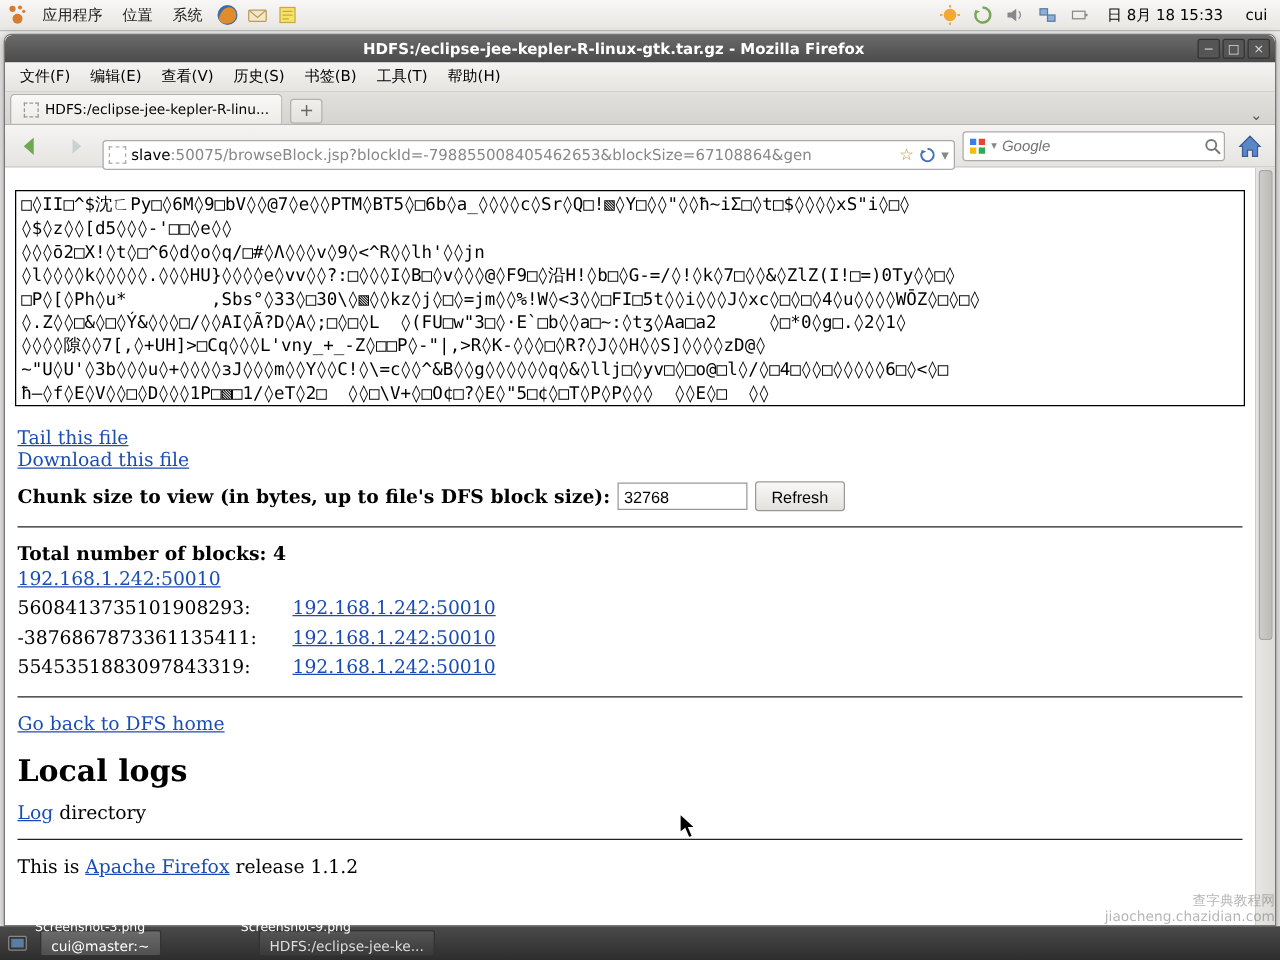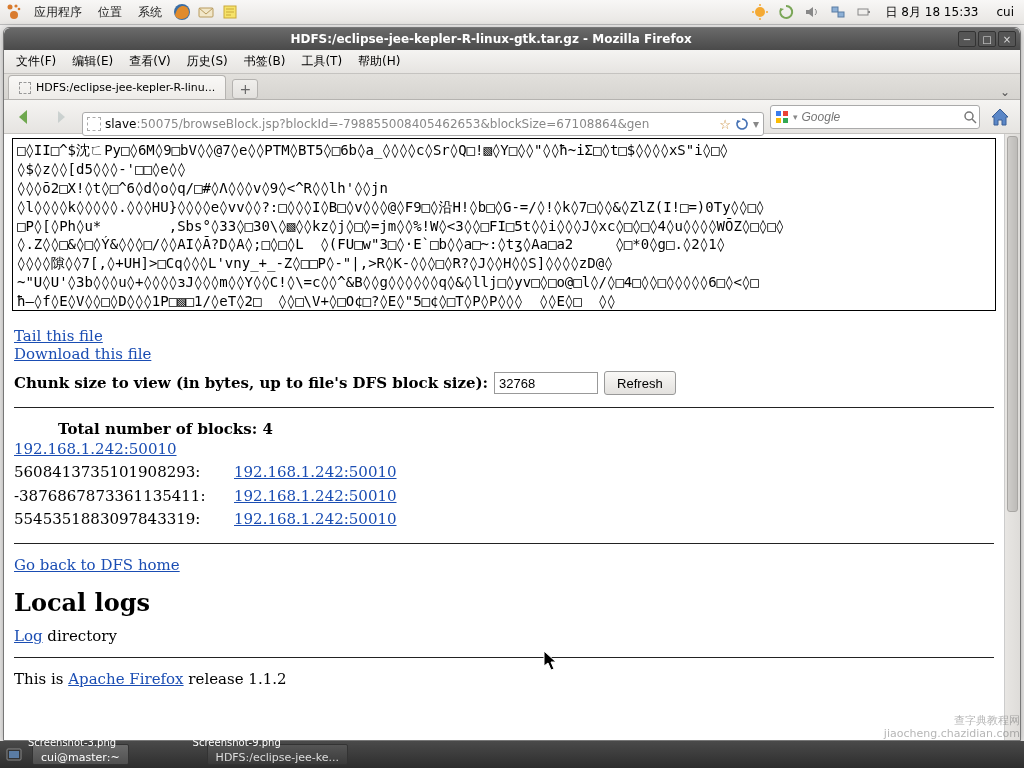--- a/index.html
+++ b/index.html
@@ -49,7 +49,7 @@
 .vscroll { width: 16px; background: linear-gradient(to right,#e8e6e3,#dedcD9); border-left: 1px solid #ccc; position: relative; }
 .vscroll .thumb { position: absolute; left: 2px; right: 2px; background: linear-gradient(to right,#cfcdca,#bdbbb8); border: 1px solid #a8a6a3; border-radius: 3px; }
 
-.binary-box { margin: 4px 8px 0 8px; border: 1px solid #000; padding: 2px 4px; font-family: "DejaVu Sans Mono", monospace; font-size: 14px; line-height: 1.35; height: 173px; overflow: hidden; word-break: break-all; white-space: pre-wrap; }
+.binary-box { margin: 18px 8px 0 8px; border: 1px solid #000; padding: 2px 4px; font-family: "DejaVu Sans Mono", monospace; font-size: 14px; line-height: 1.35; height: 173px; overflow: hidden; word-break: break-all; white-space: pre-wrap; }
 
 .content section { padding: 0 10px; }
 .content a { color: #1a4db3; text-decoration: underline; }

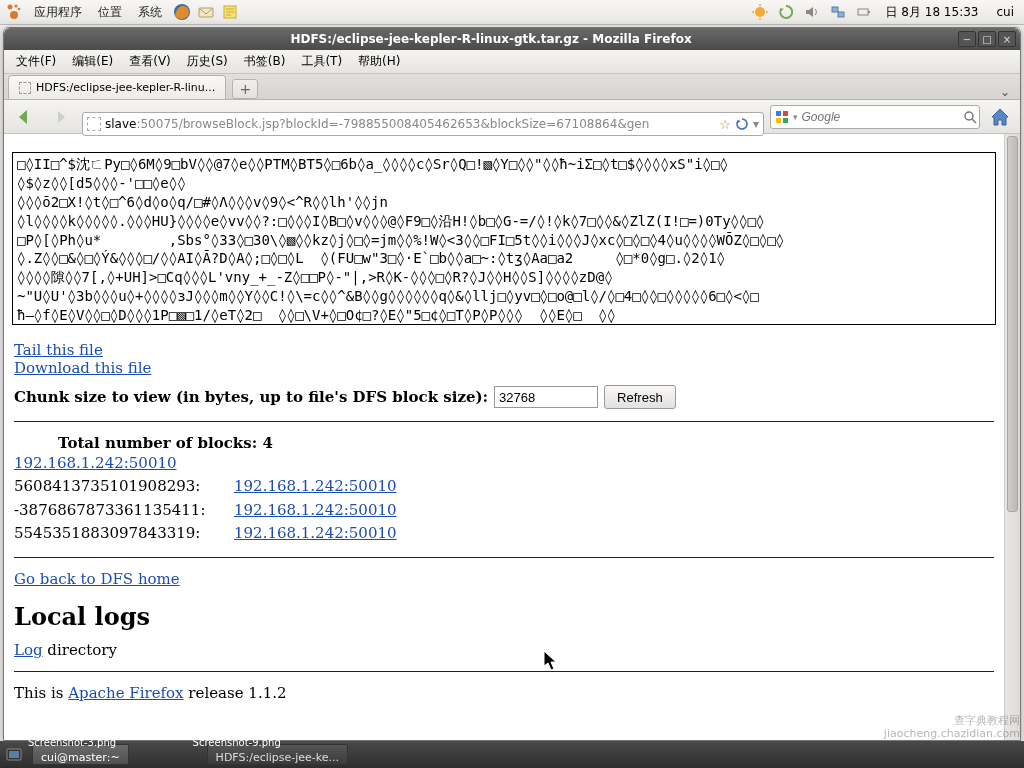--- a/index.html
+++ b/index.html
@@ -58,7 +58,7 @@
 .chunk-row label { font-weight: bold; }
 .chunk-row input[type=text] { width: 104px; height: 22px; border: 1.5px solid #999; padding: 0 4px; font-size: 13px; }
 .chunk-row button { height: 24px; padding: 0 12px; background: linear-gradient(#f9f8f6,#e3e1de); border: 1px solid #999; border-radius: 3px; font-size: 13px; }
-.blocks-head { font-weight: bold; margin-top: 4px; margin-left: 44px; }
+.blocks-head { font-weight: bold; margin-top: 4px; }
 .block-row { display: flex; gap: 12px; font-size: 15px; line-height: 1.55; }
 .block-id { width: 208px; }
 h2.local-logs { font-family: "DejaVu Serif", serif; font-size: 24px; font-weight: bold; margin: 14px 0 10px; }

